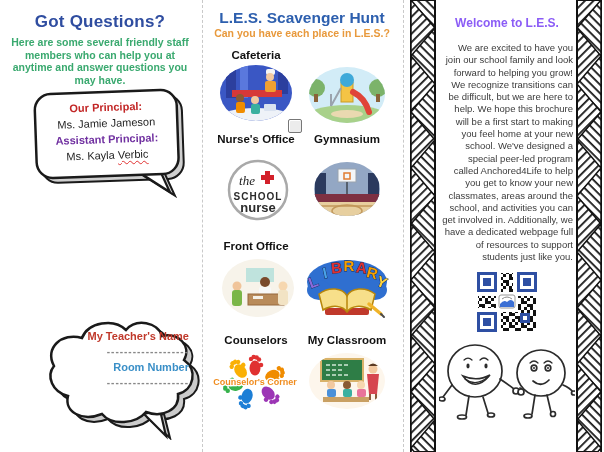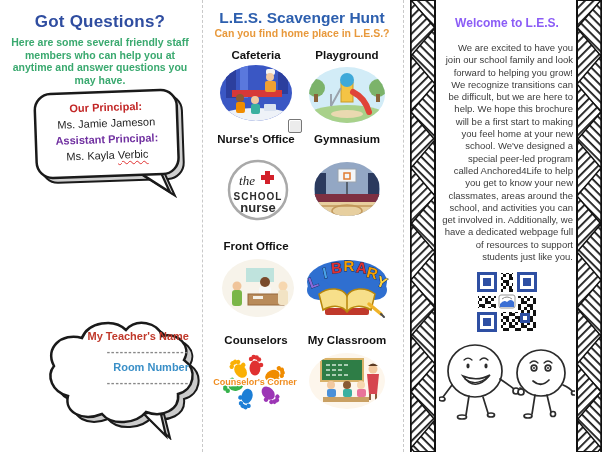--- a/index.html
+++ b/index.html
@@ -105,7 +105,7 @@
   <div class="fold" style="left:403px;"></div>
 
   <div class="abs ctr mp-title" style="left:204px;top:9px;width:196px;">L.E.S. Scavenger Hunt</div>
-  <div class="abs ctr mp-sub" style="left:204px;top:27px;width:196px;">Can you find home place in L.E.S.?</div>
+  <div class="abs ctr mp-sub" style="left:204px;top:27px;width:196px;">Can you have each place in L.E.S.?</div>
 
   <div class="abs place-label" style="left:196px;top:49px;">Cafeteria</div>
   <div class="abs place-label" style="left:287px;top:49px;">Playground</div>

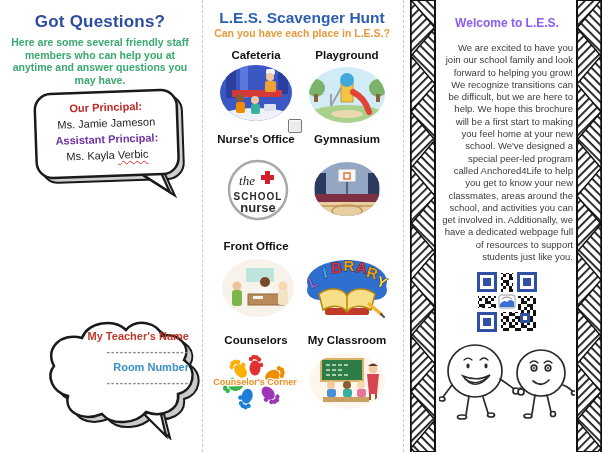--- a/index.html
+++ b/index.html
@@ -108,7 +108,6 @@
   <div class="abs ctr mp-sub" style="left:204px;top:27px;width:196px;">Can you have each place in L.E.S.?</div>
 
   <div class="abs place-label" style="left:196px;top:49px;">Cafeteria</div>
-  <div class="abs place-label" style="left:287px;top:49px;">Playground</div>
 
   <svg class="abs" style="left:218px;top:64px;" width="76" height="58">
     <clipPath id="cafc">

